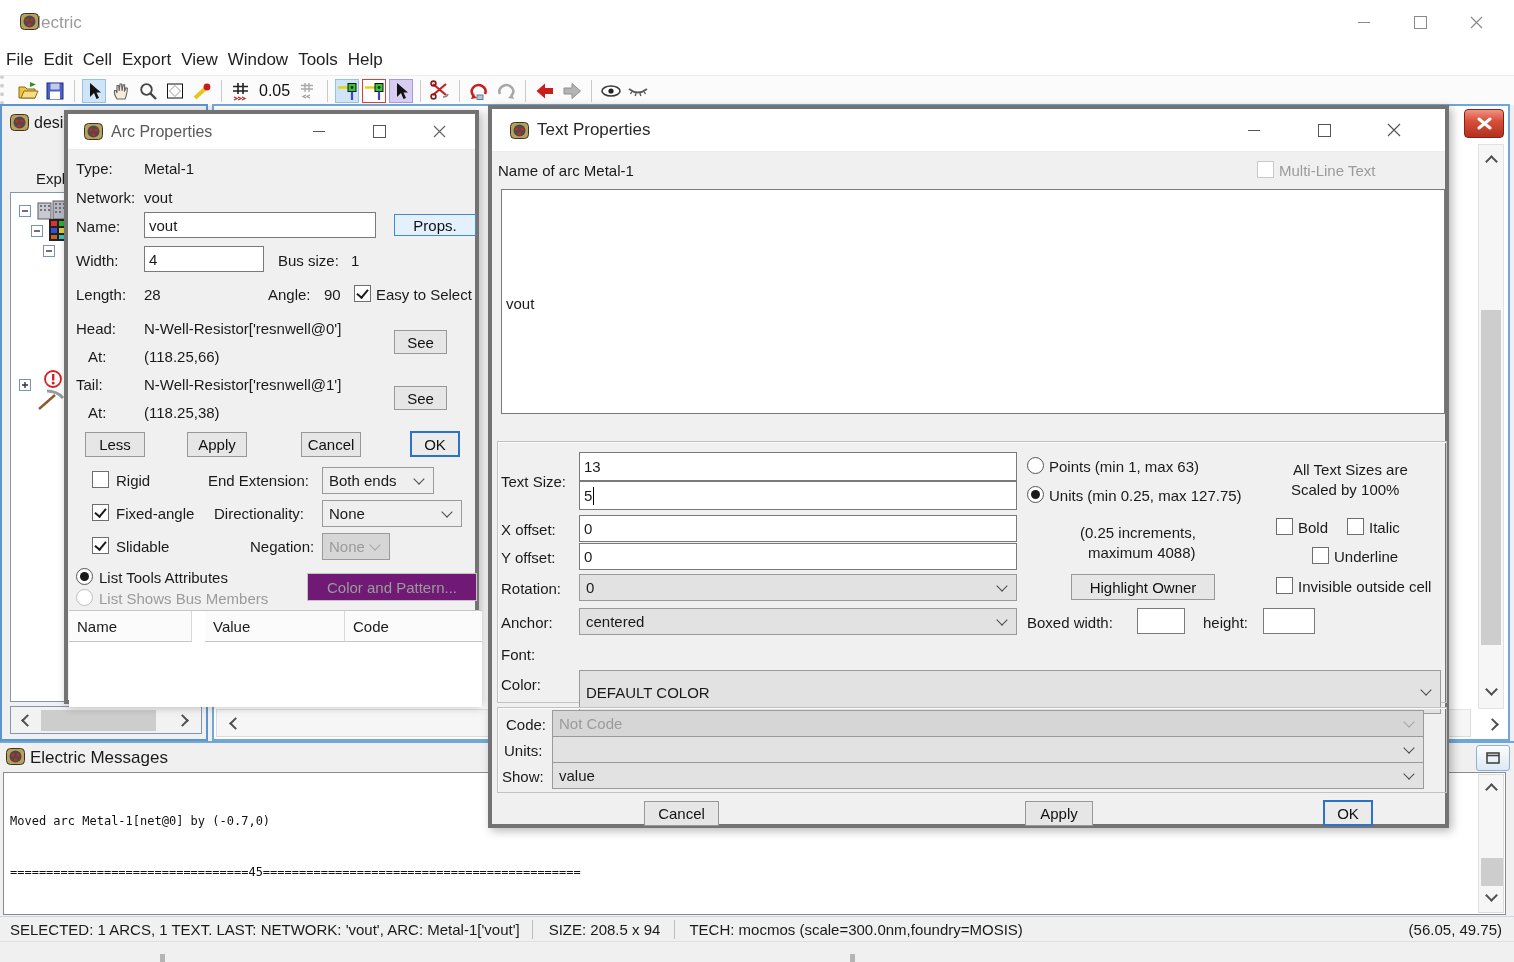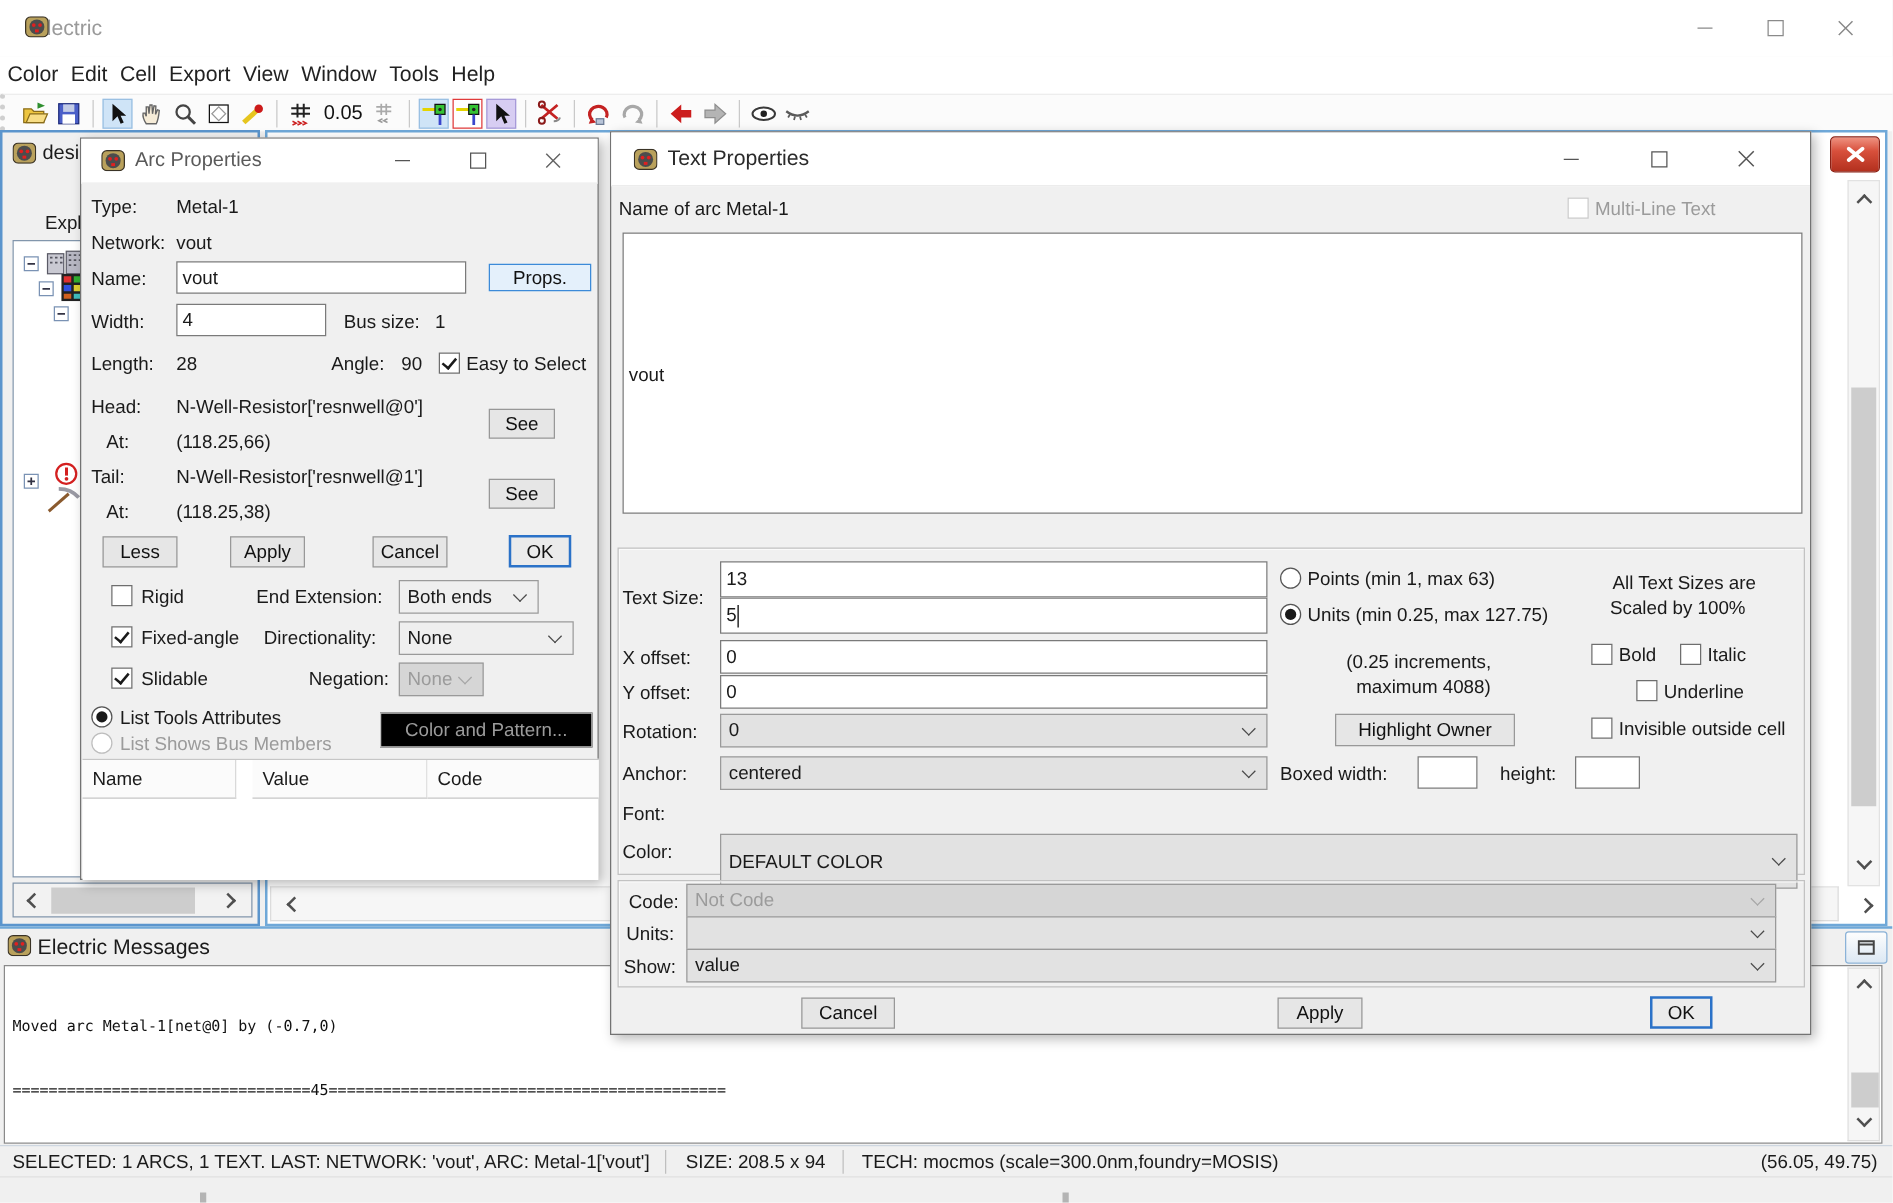--- a/index.html
+++ b/index.html
@@ -104,7 +104,7 @@
   </div>
 
   <div id="menubar">
-    <span>Color</span>
+    <span>File</span>
     <span>Edit</span>
     <span>Cell</span>
     <span>Export</span>

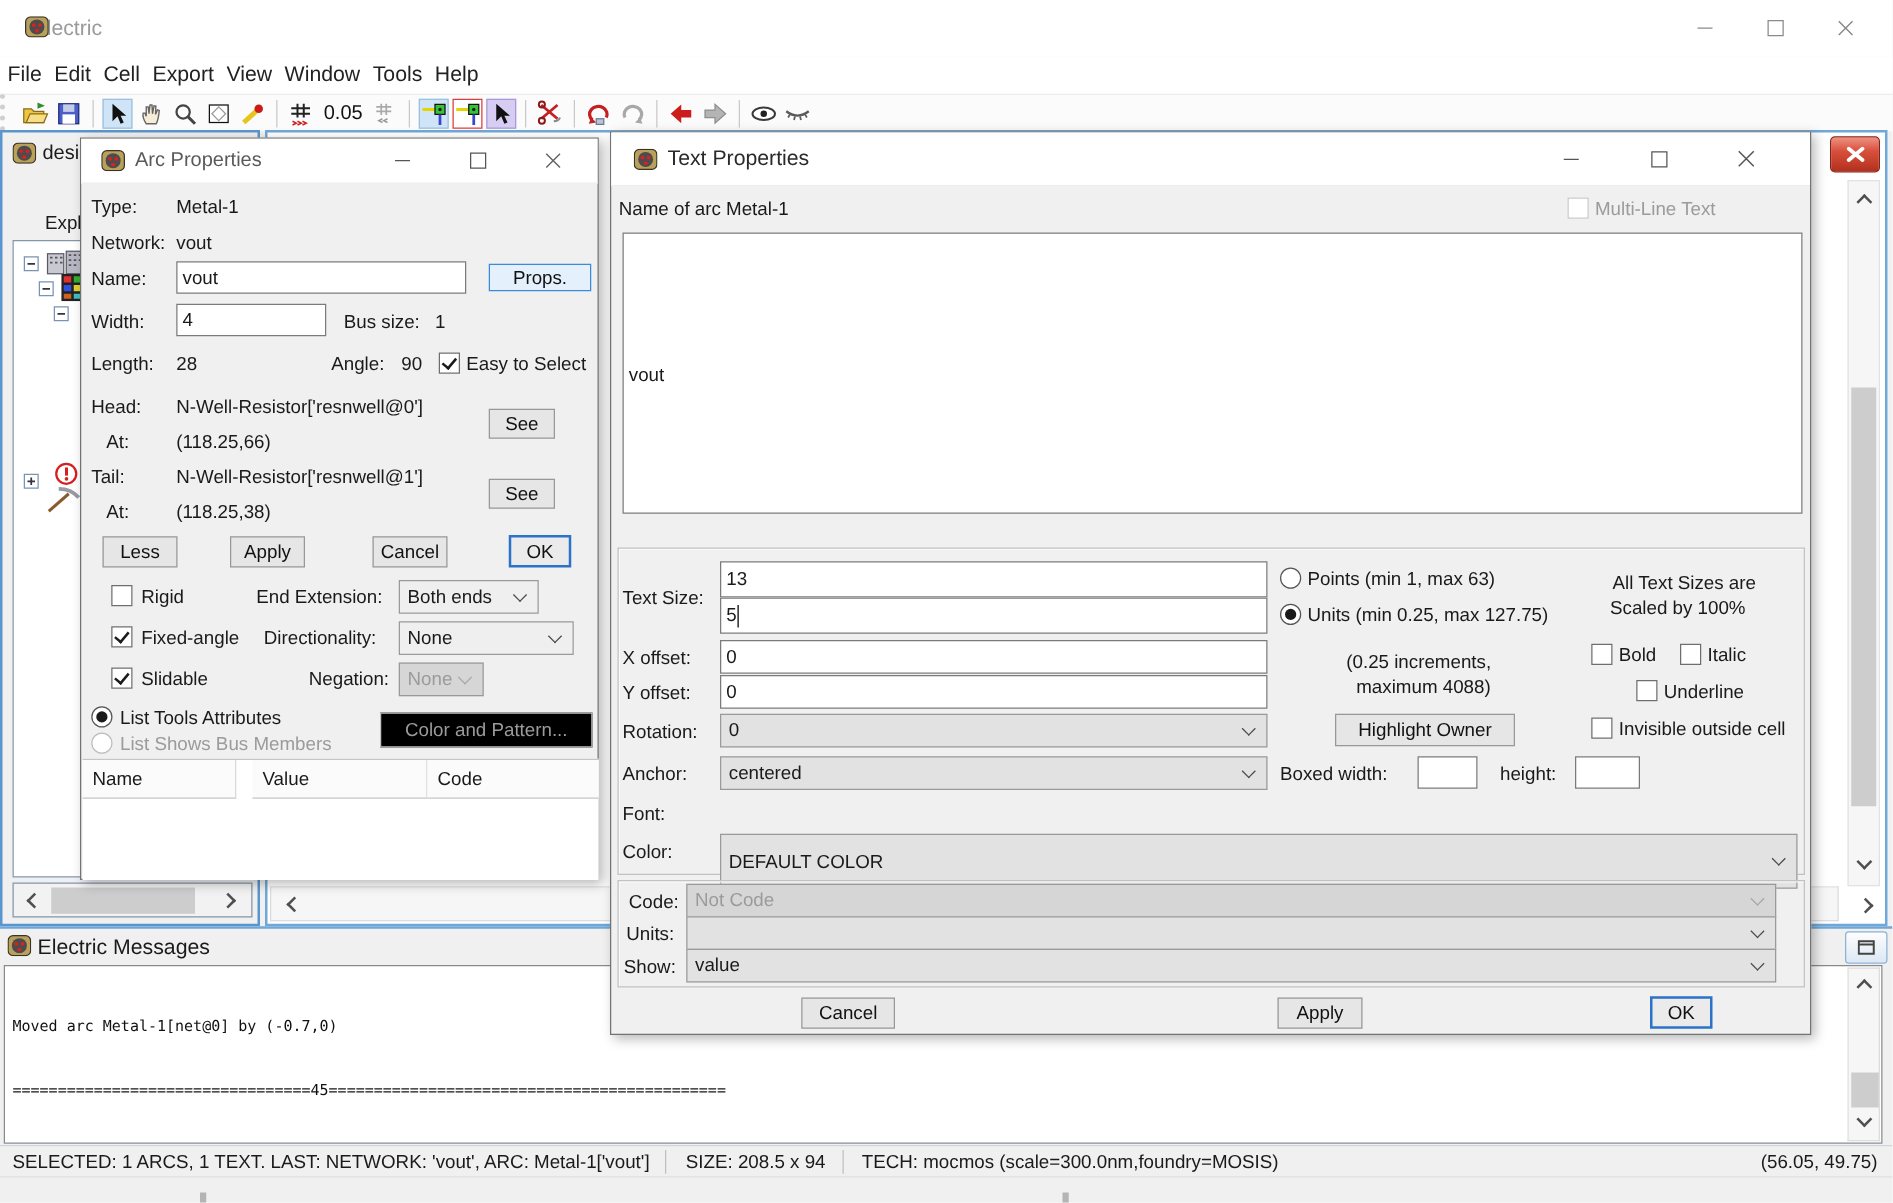--- a/index.html
+++ b/index.html
@@ -9,7 +9,7 @@
   .lbl{position:absolute;font-size:15px;white-space:nowrap;box-sizing:border-box}
   .gray{color:#9b9b9b}
   
-  .dlg{position:absolute;background:#f0f0f0;border:1px solid #737373;
+  .dlg{position:absolute;background:#f0f0f0;border:4px solid #737373;
        box-shadow:3px 3px 9px rgba(0,0,0,.28);box-sizing:border-box}
   .dlg-title{position:absolute;left:0;top:0;right:0;background:#fff;display:flex;
        align-items:center;border-bottom:1px solid #ececec;box-sizing:border-box}

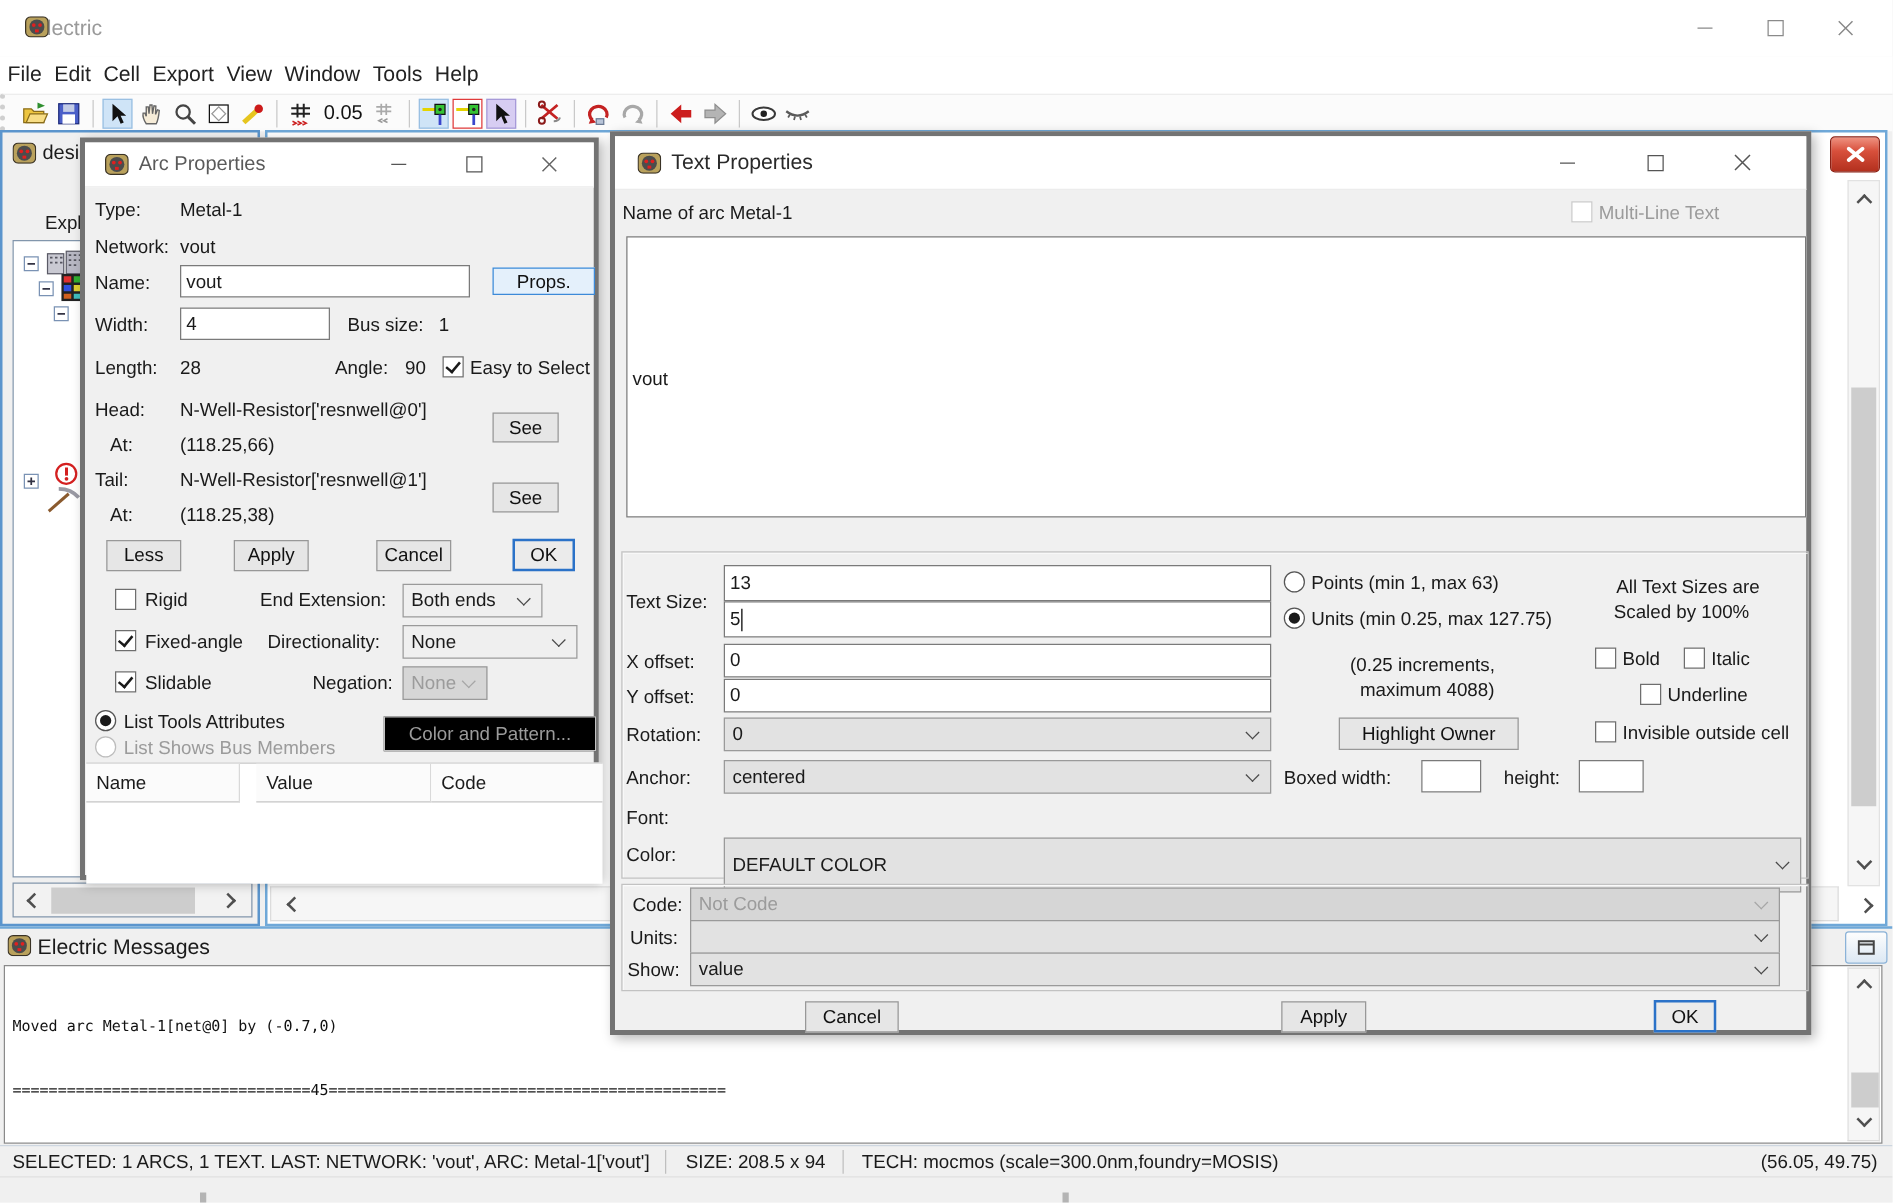--- a/index.html
+++ b/index.html
@@ -23,7 +23,7 @@
        background:#e6e6e6;border:1px solid #989898;font-size:15px;color:#111;box-sizing:border-box}
   .btn.focus{border:2px solid #2b72c8;background:#ebebeb}
   .btn.blue{background:#e4f0fb;border:1px solid #3c8ad8}
-  .btn.dis{color:#9b9b9b;background:#000000;border-color:#c2c2c2}
+  .btn.dis{color:#9b9b9b;background:#701a75;border-color:#c2c2c2}
   .input{position:absolute;background:#fff;border:1px solid #7a7a7a;font-size:15px;
        display:flex;align-items:center;padding:0 4px;box-sizing:border-box;white-space:pre}
   .caret{display:inline-block;width:1px;height:18px;background:#000;margin-left:1px}

